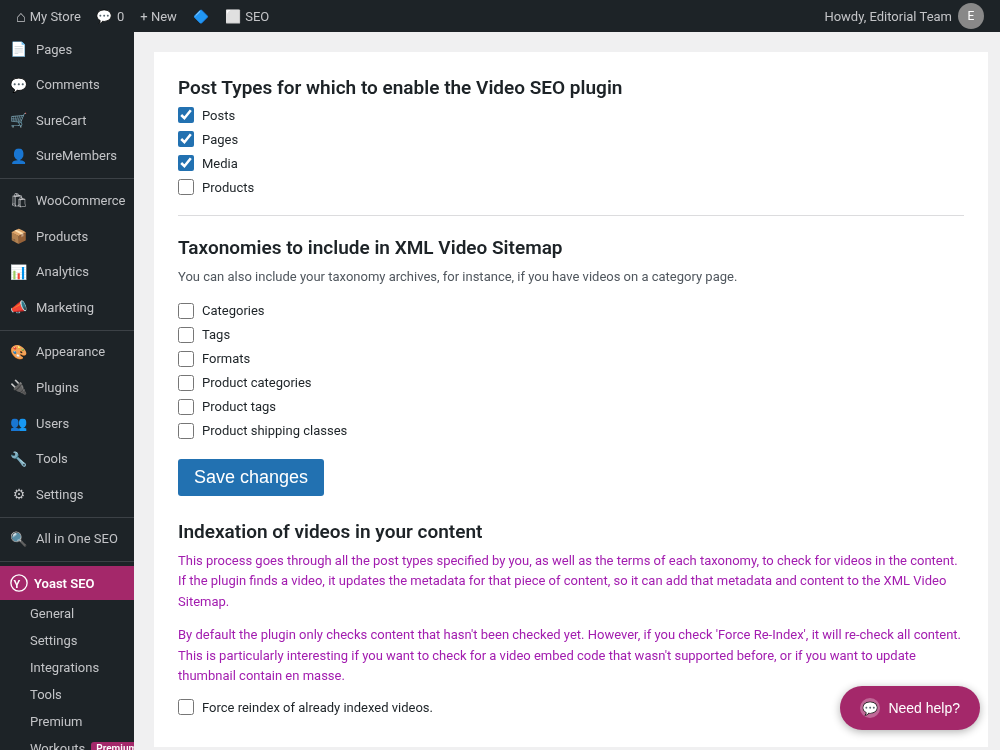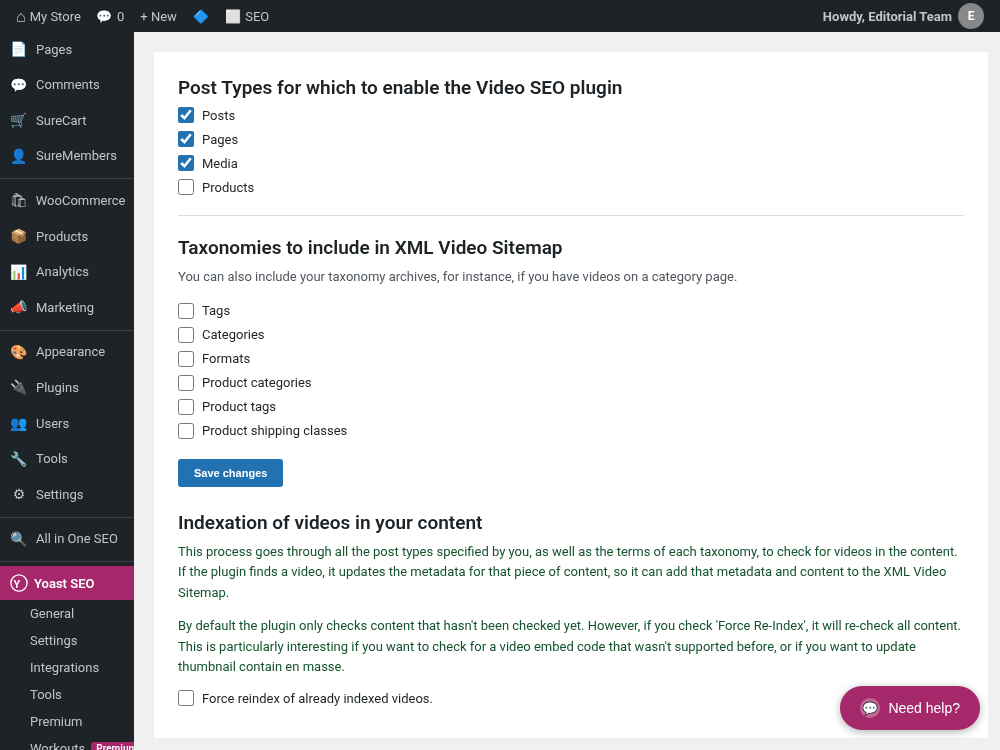--- a/index.html
+++ b/index.html
@@ -23,7 +23,7 @@
       white-space: nowrap;
     }
     .adminbar-icon { font-size: 16px; }
-    .adminbar-right { margin-left: auto; display: flex; align-items: center; font-weight: bold; }
+    .adminbar-right { margin-left: auto; display: flex; align-items: center; }
     .adminbar-howdy { color: #c3c4c7; font-size: 13px; padding: 0 8px; display: flex; align-items: center; gap: 6px; }
     .adminbar-avatar { width: 26px; height: 26px; background: #888; border-radius: 50%; display: flex; align-items: center; justify-content: center; color: #fff; font-size: 12px; }
 

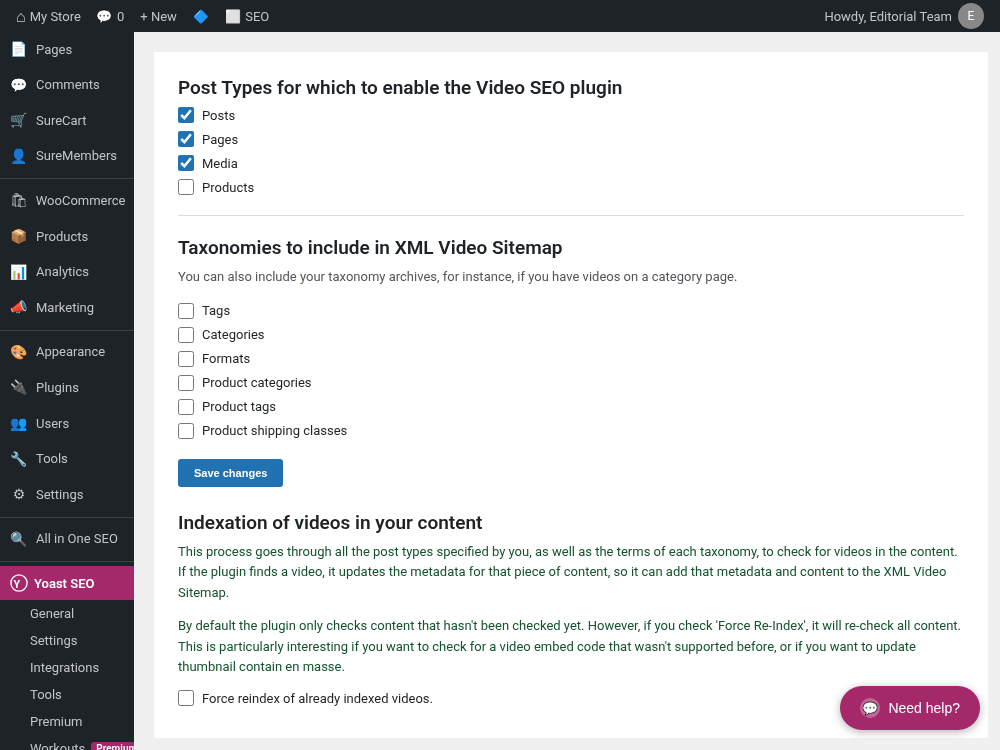--- a/index.html
+++ b/index.html
@@ -317,11 +317,11 @@
       <div>
         <label class="checkbox-item">
           <input type="checkbox" style="">
+          <span>Categories</span>
+        </label>
+        <label class="checkbox-item">
+          <input type="checkbox" style="">
           <span>Tags</span>
-        </label>
-        <label class="checkbox-item">
-          <input type="checkbox" style="">
-          <span>Categories</span>
         </label>
         <label class="checkbox-item">
           <input type="checkbox" style="">

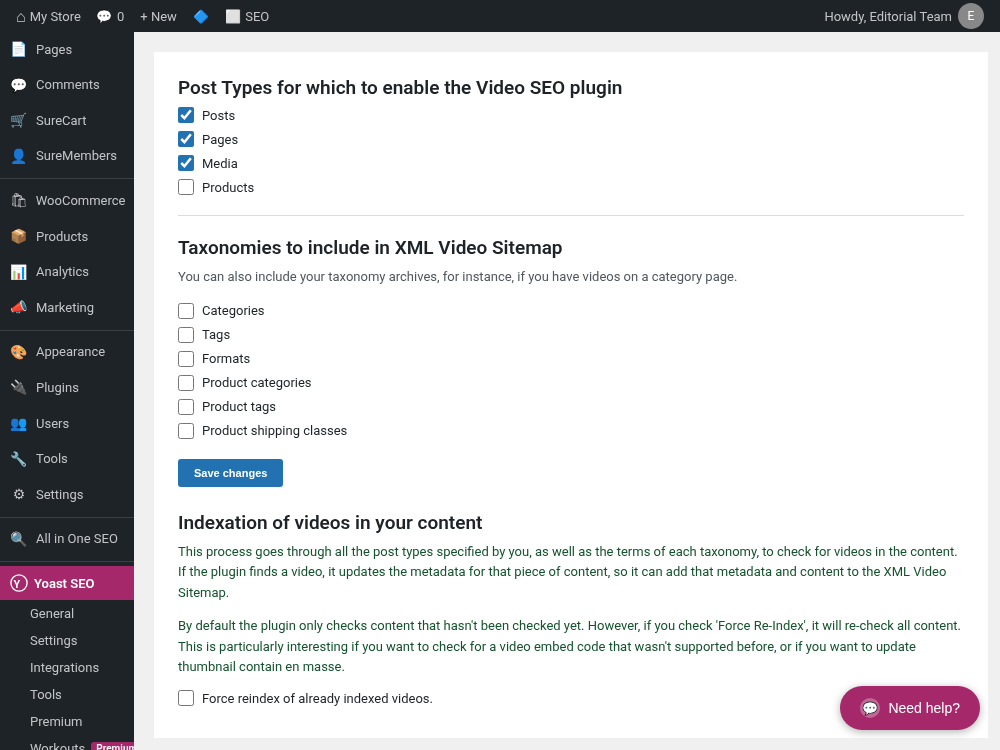--- a/index.html
+++ b/index.html
@@ -118,9 +118,9 @@
       border: none;
       padding: 8px 16px;
       border-radius: 3px;
-      font-size: 11px;
+      font-size: 18px;
       cursor: pointer;
-      font-weight: 700;
+      font-weight: 400;
       margin-top: 12px;
       display: inline-block;
     }

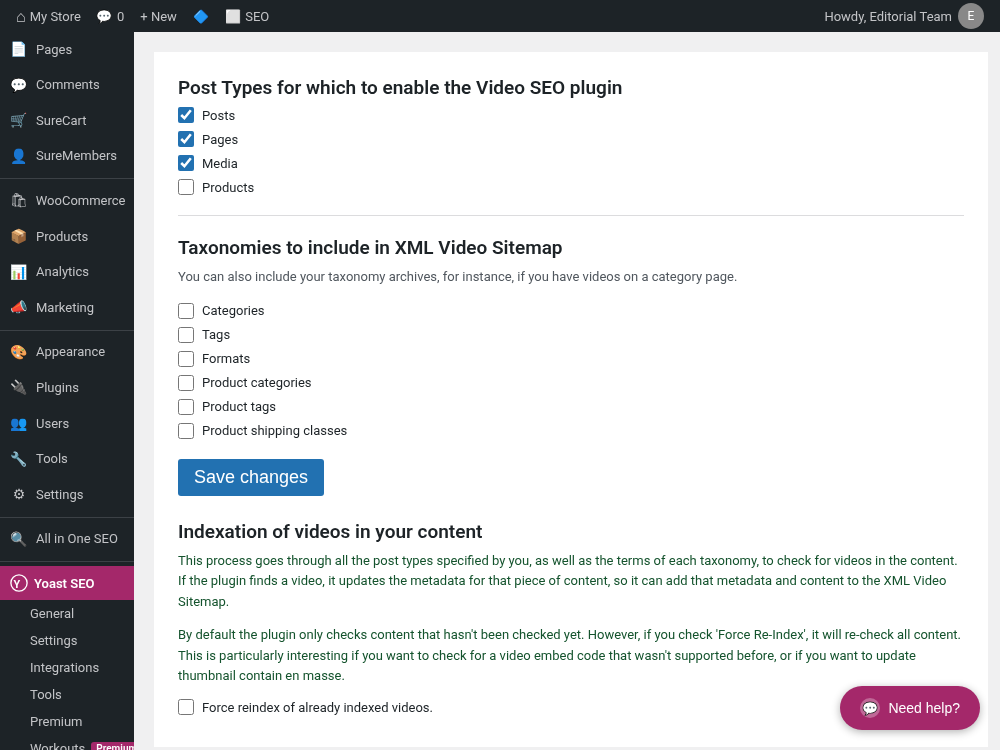--- a/index.html
+++ b/index.html
@@ -128,7 +128,7 @@
     .indexation-section { margin-top: 24px; }
 
     .long-desc {
-      color: #14532d;
+      color: #a21caf;
       font-size: 13px;
       line-height: 1.6;
       margin-bottom: 12px;

